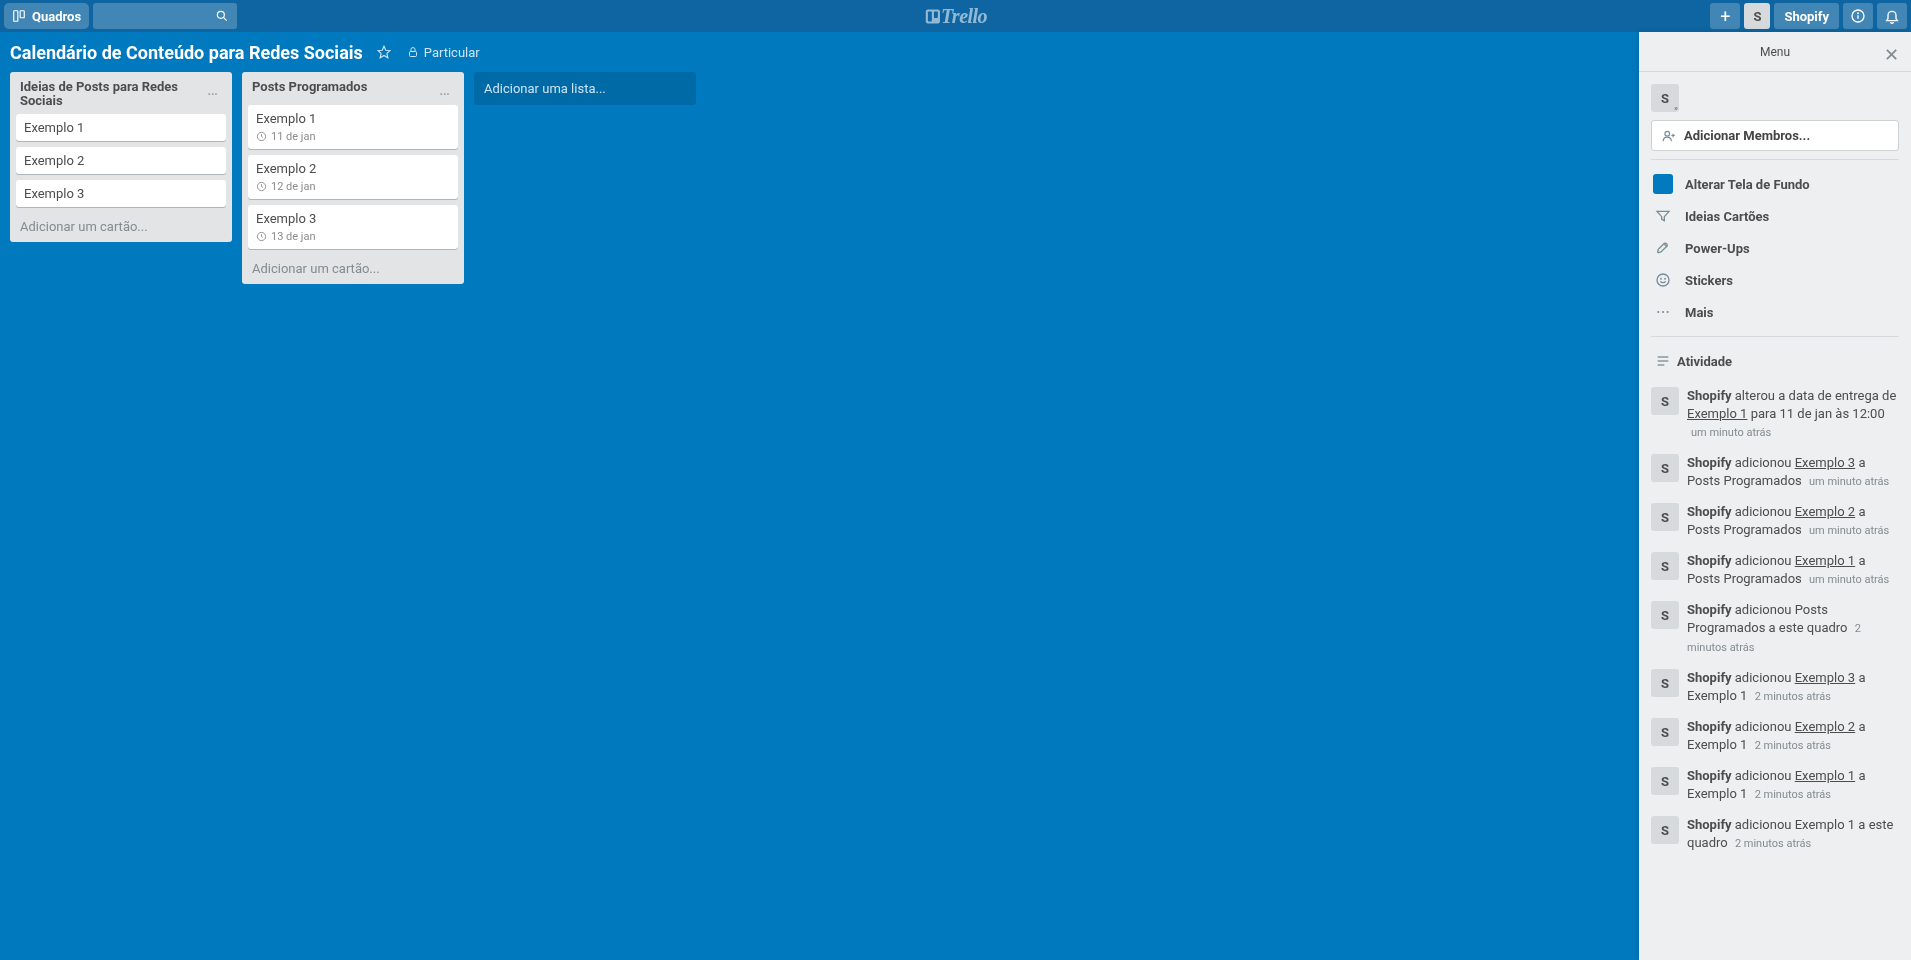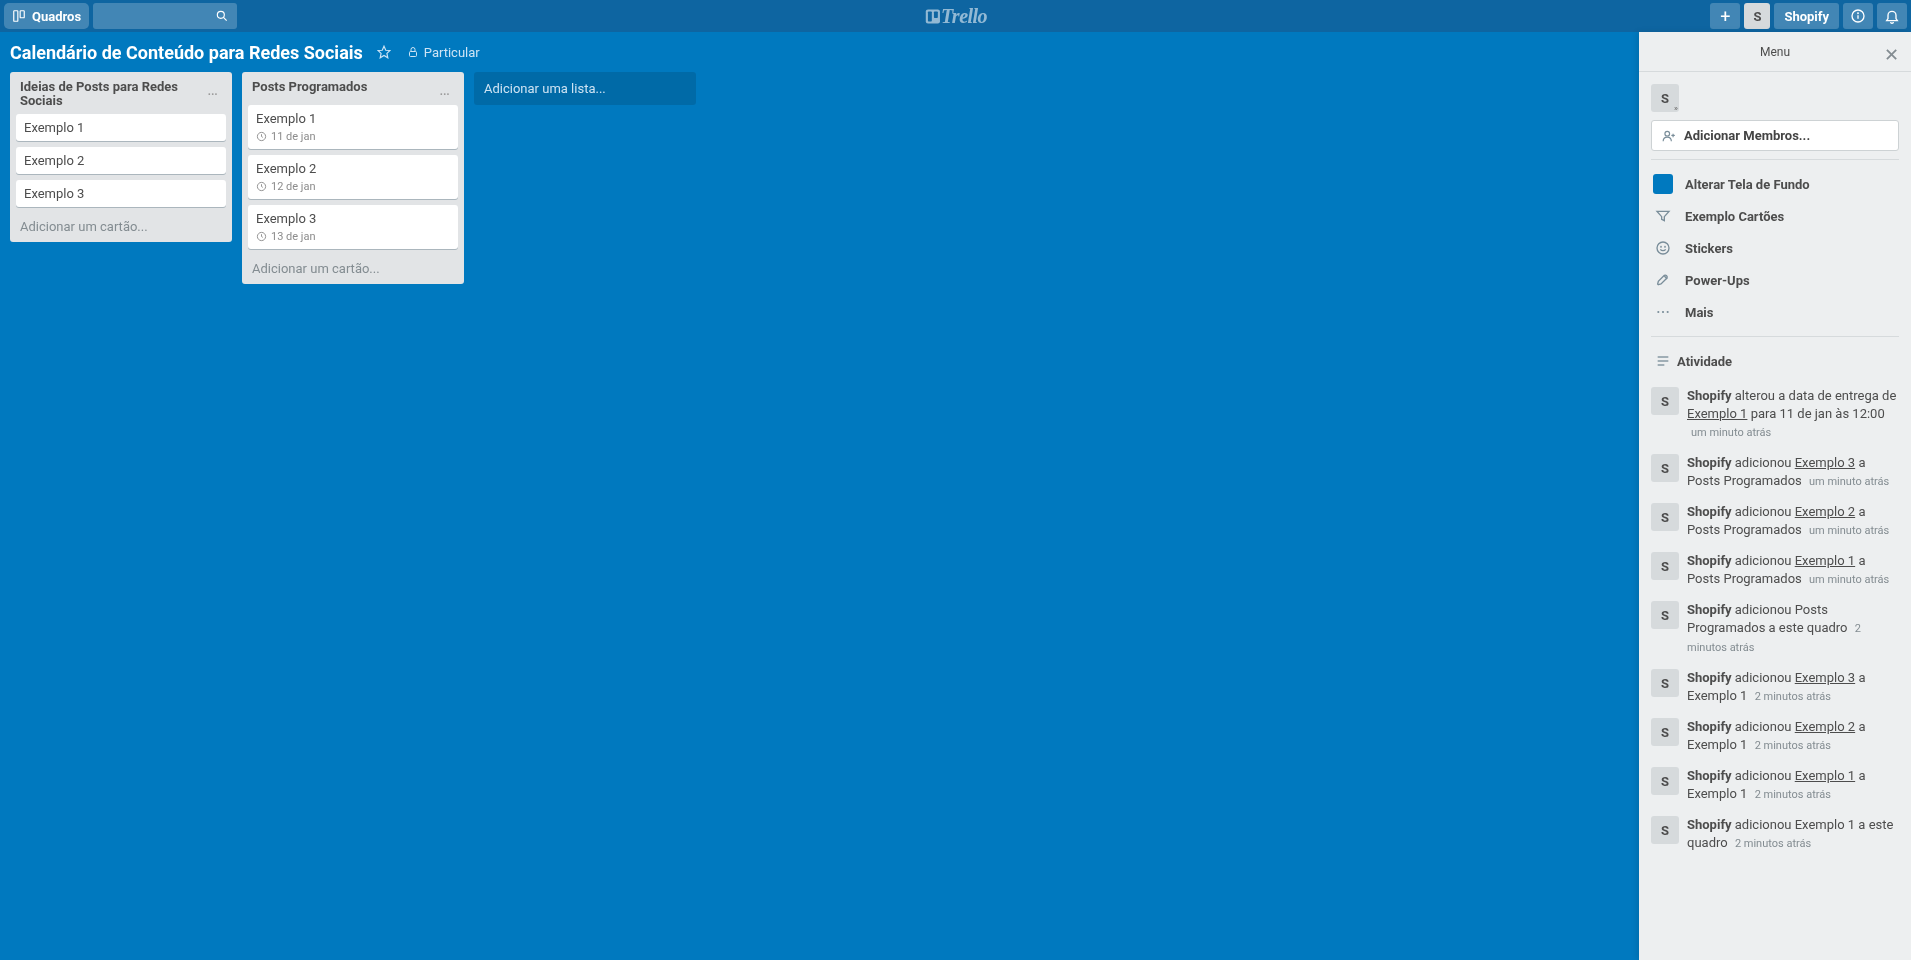--- a/index.html
+++ b/index.html
@@ -249,7 +249,7 @@
             <path d="M3 5h18l-7 8v6l-4-2v-4L3 5z"></path>
           </svg>
       </span>
-      <span>Exemplo Cartões</span>
+      <span>Ideias Cartões</span>
     </div>
     <div class="menu-item">
       <span class="menu-ico">

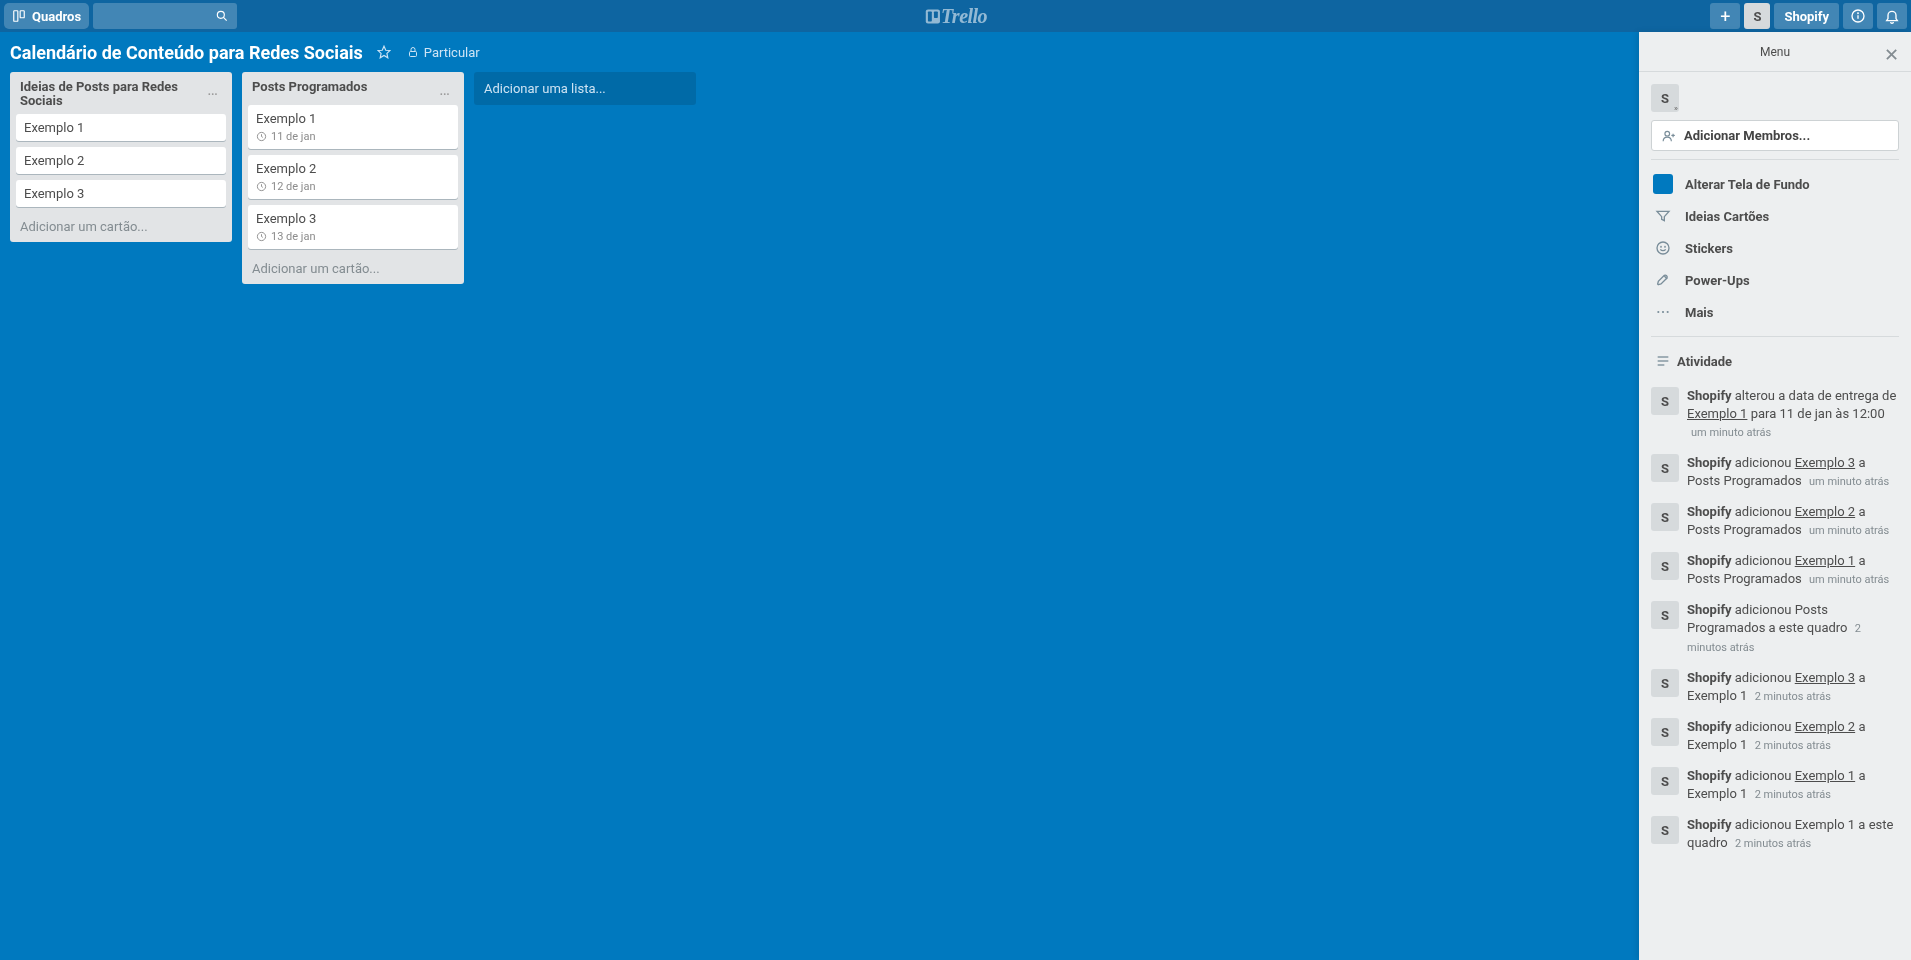--- a/index.html
+++ b/index.html
@@ -254,6 +254,15 @@
     <div class="menu-item">
       <span class="menu-ico">
         <svg width="16" height="16" viewBox="0 0 24 24" fill="none" stroke="#798d99" stroke-width="2">
+            <path d="M5 19l4-1 9-9a3 3 0 00-4-4l-9 9-1 4 1 1z"></path>
+            <path d="M14 6l4 4"></path>
+          </svg>
+      </span>
+      <span>Power-Ups</span>
+    </div>
+    <div class="menu-item">
+      <span class="menu-ico">
+        <svg width="16" height="16" viewBox="0 0 24 24" fill="none" stroke="#798d99" stroke-width="2">
             <circle cx="12" cy="12" r="9"></circle>
             <path d="M8 14s1.5 2 4 2 4-2 4-2"></path>
             <circle cx="9" cy="10" r="0.5"></circle>
@@ -264,15 +273,6 @@
     </div>
     <div class="menu-item">
       <span class="menu-ico">
-        <svg width="16" height="16" viewBox="0 0 24 24" fill="none" stroke="#798d99" stroke-width="2">
-            <path d="M5 19l4-1 9-9a3 3 0 00-4-4l-9 9-1 4 1 1z"></path>
-            <path d="M14 6l4 4"></path>
-          </svg>
-      </span>
-      <span>Power-Ups</span>
-    </div>
-    <div class="menu-item">
-      <span class="menu-ico">
         <svg width="16" height="16" viewBox="0 0 24 24" fill="#798d99">
             <circle cx="5" cy="12" r="1.6"></circle>
             <circle cx="12" cy="12" r="1.6"></circle>

